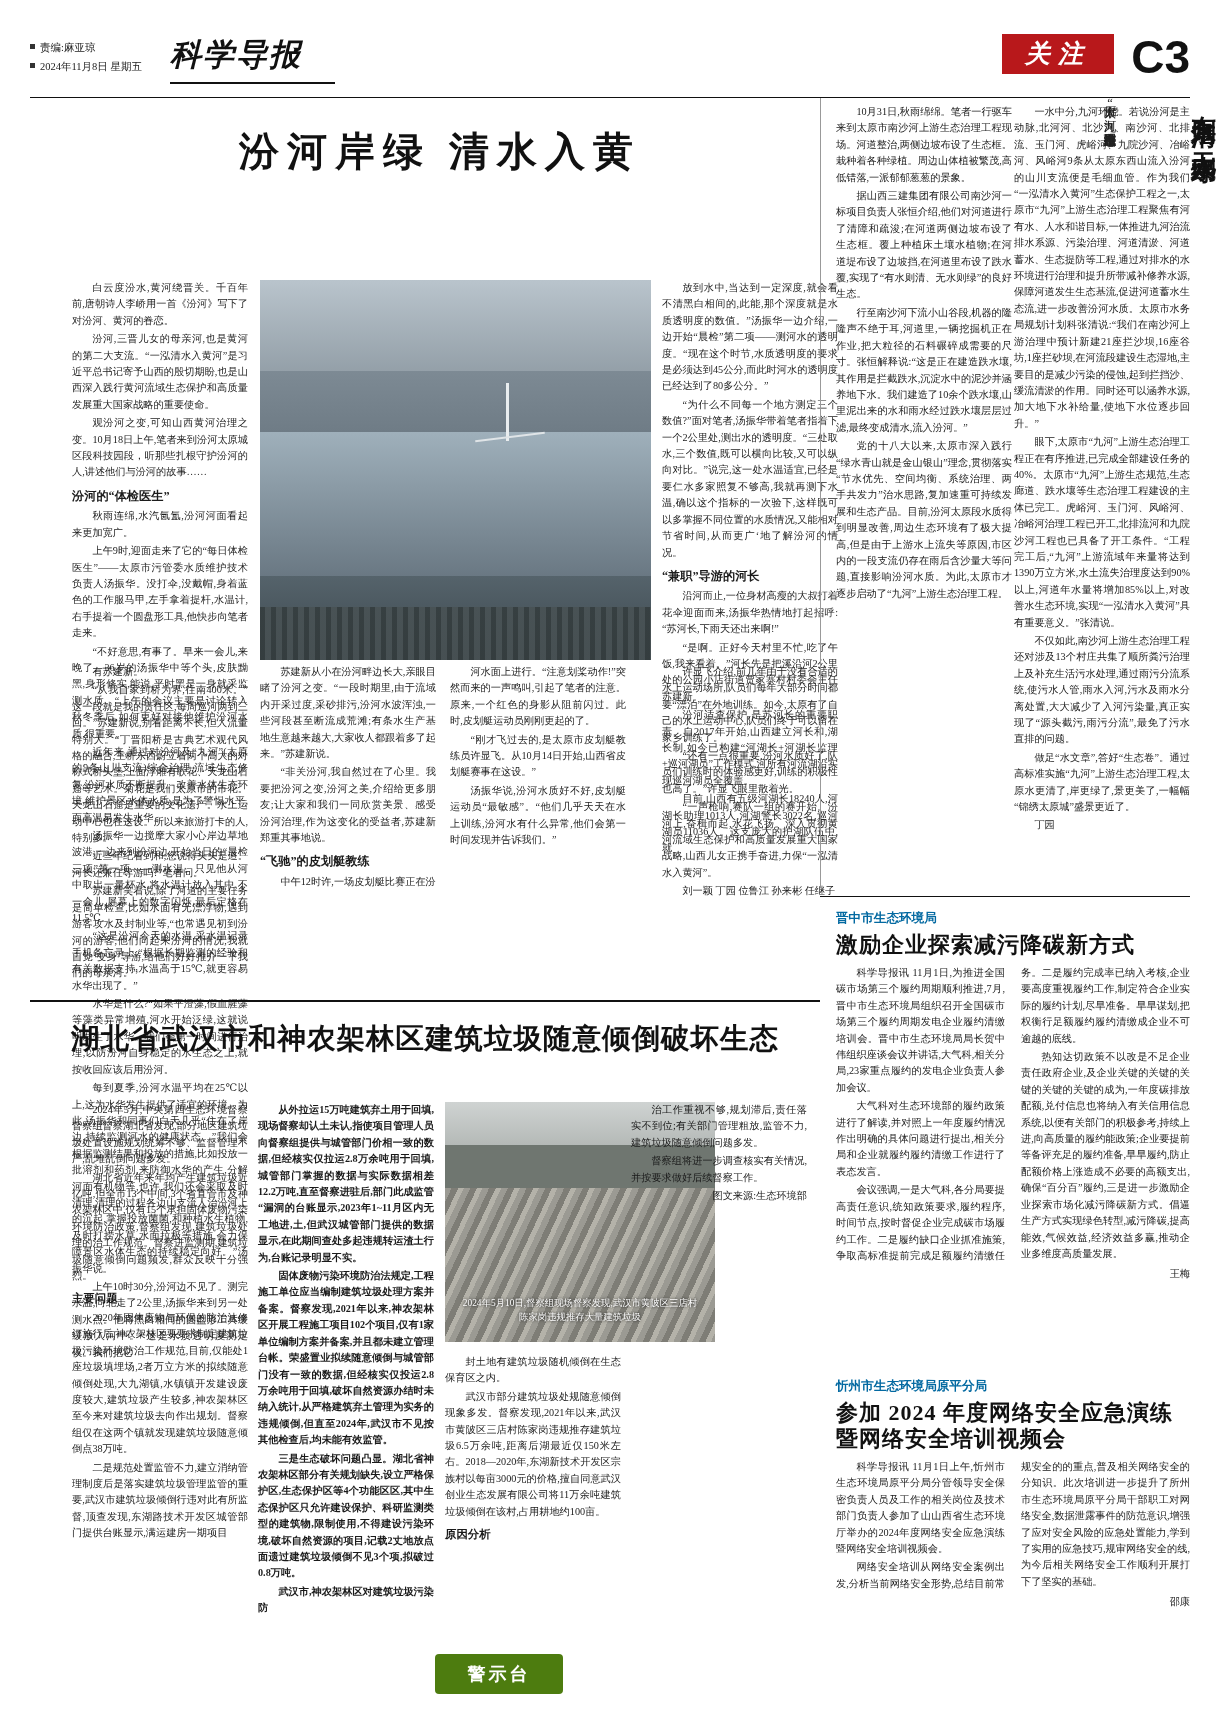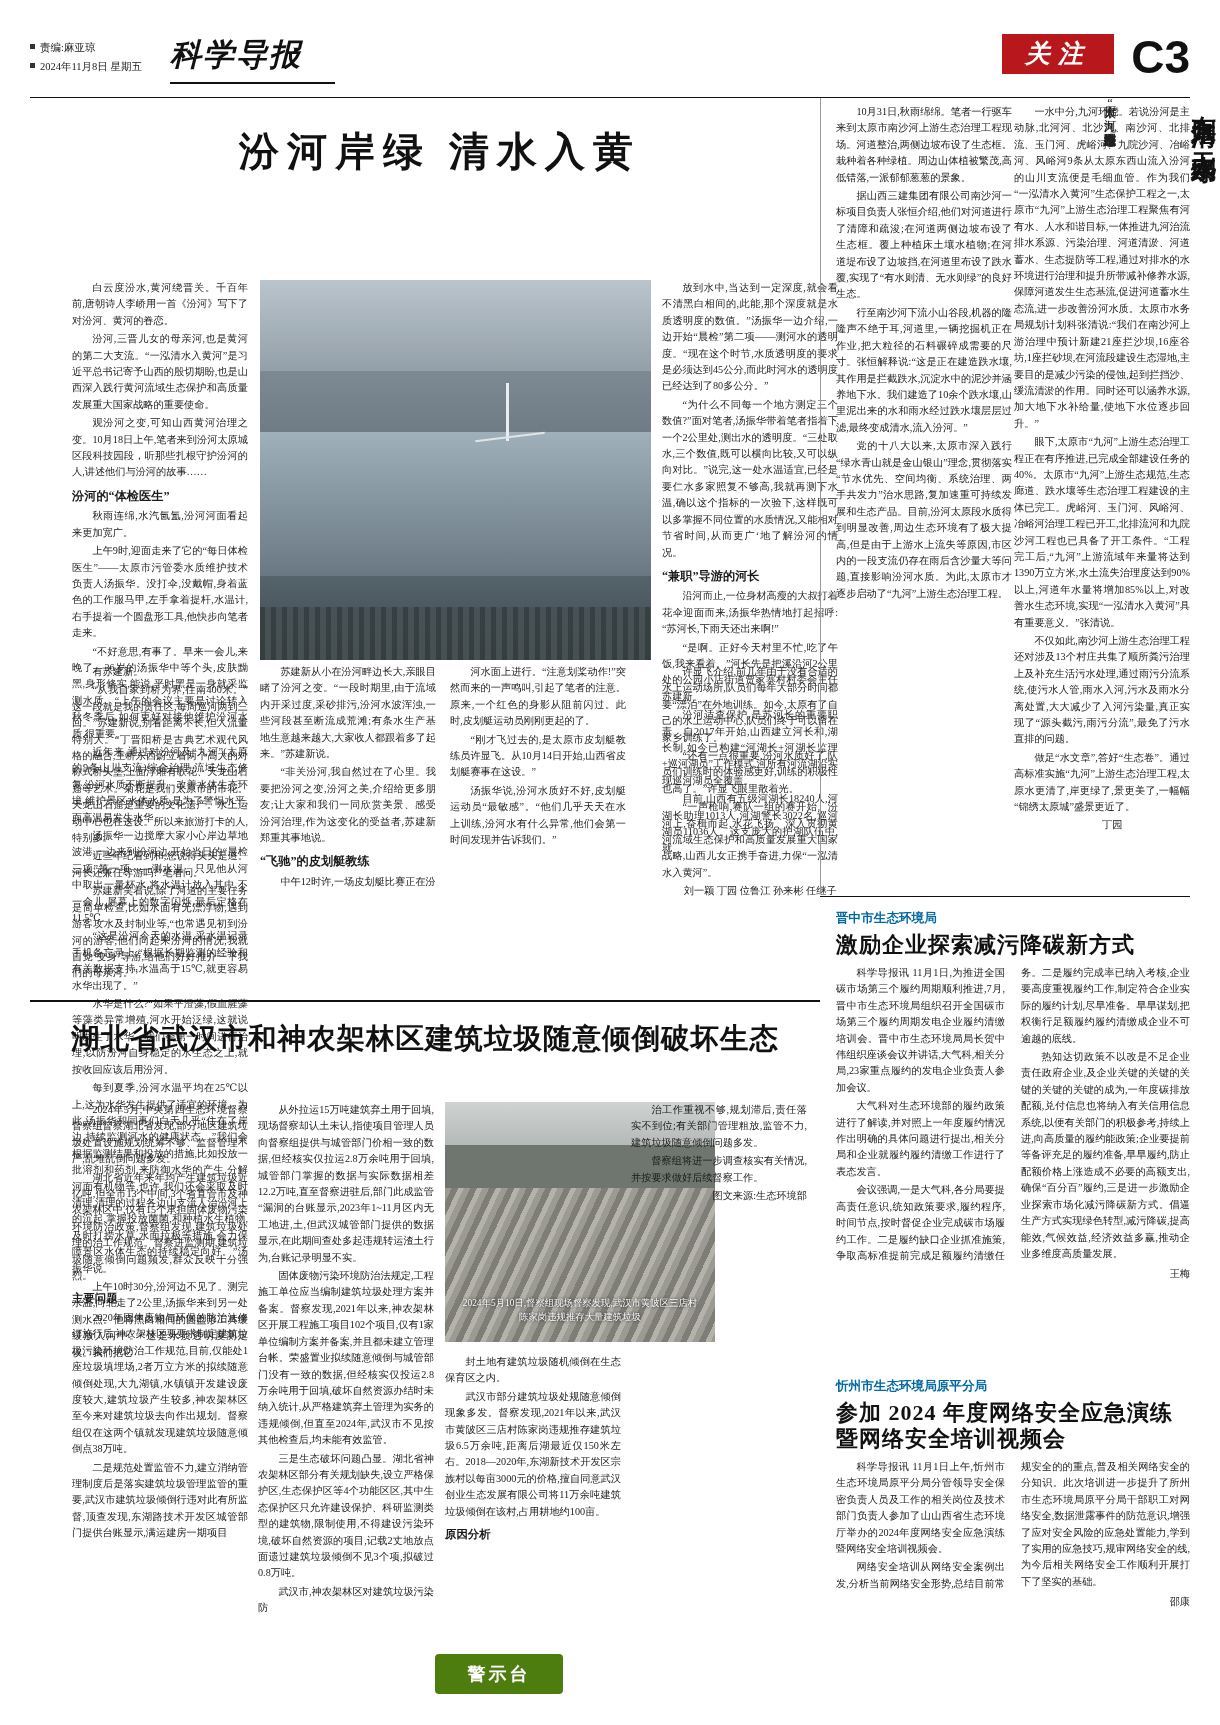--- a/index.html
+++ b/index.html
@@ -47,7 +47,7 @@
   .c4{left:230px;top:560px;width:176px;}
   .c5{left:420px;top:560px;width:176px;}
   .c6{left:632px;top:560px;width:176px;}
-  .byline{margin-top:8px;text-align:center;text-indent:0;font-size:10.2px;}
+  .byline{margin-top:8px;text-align:left;text-indent:0;font-size:10.2px;}
 
   
   .vtitle{position:absolute;right:0;top:96px;width:126px;height:770px;}

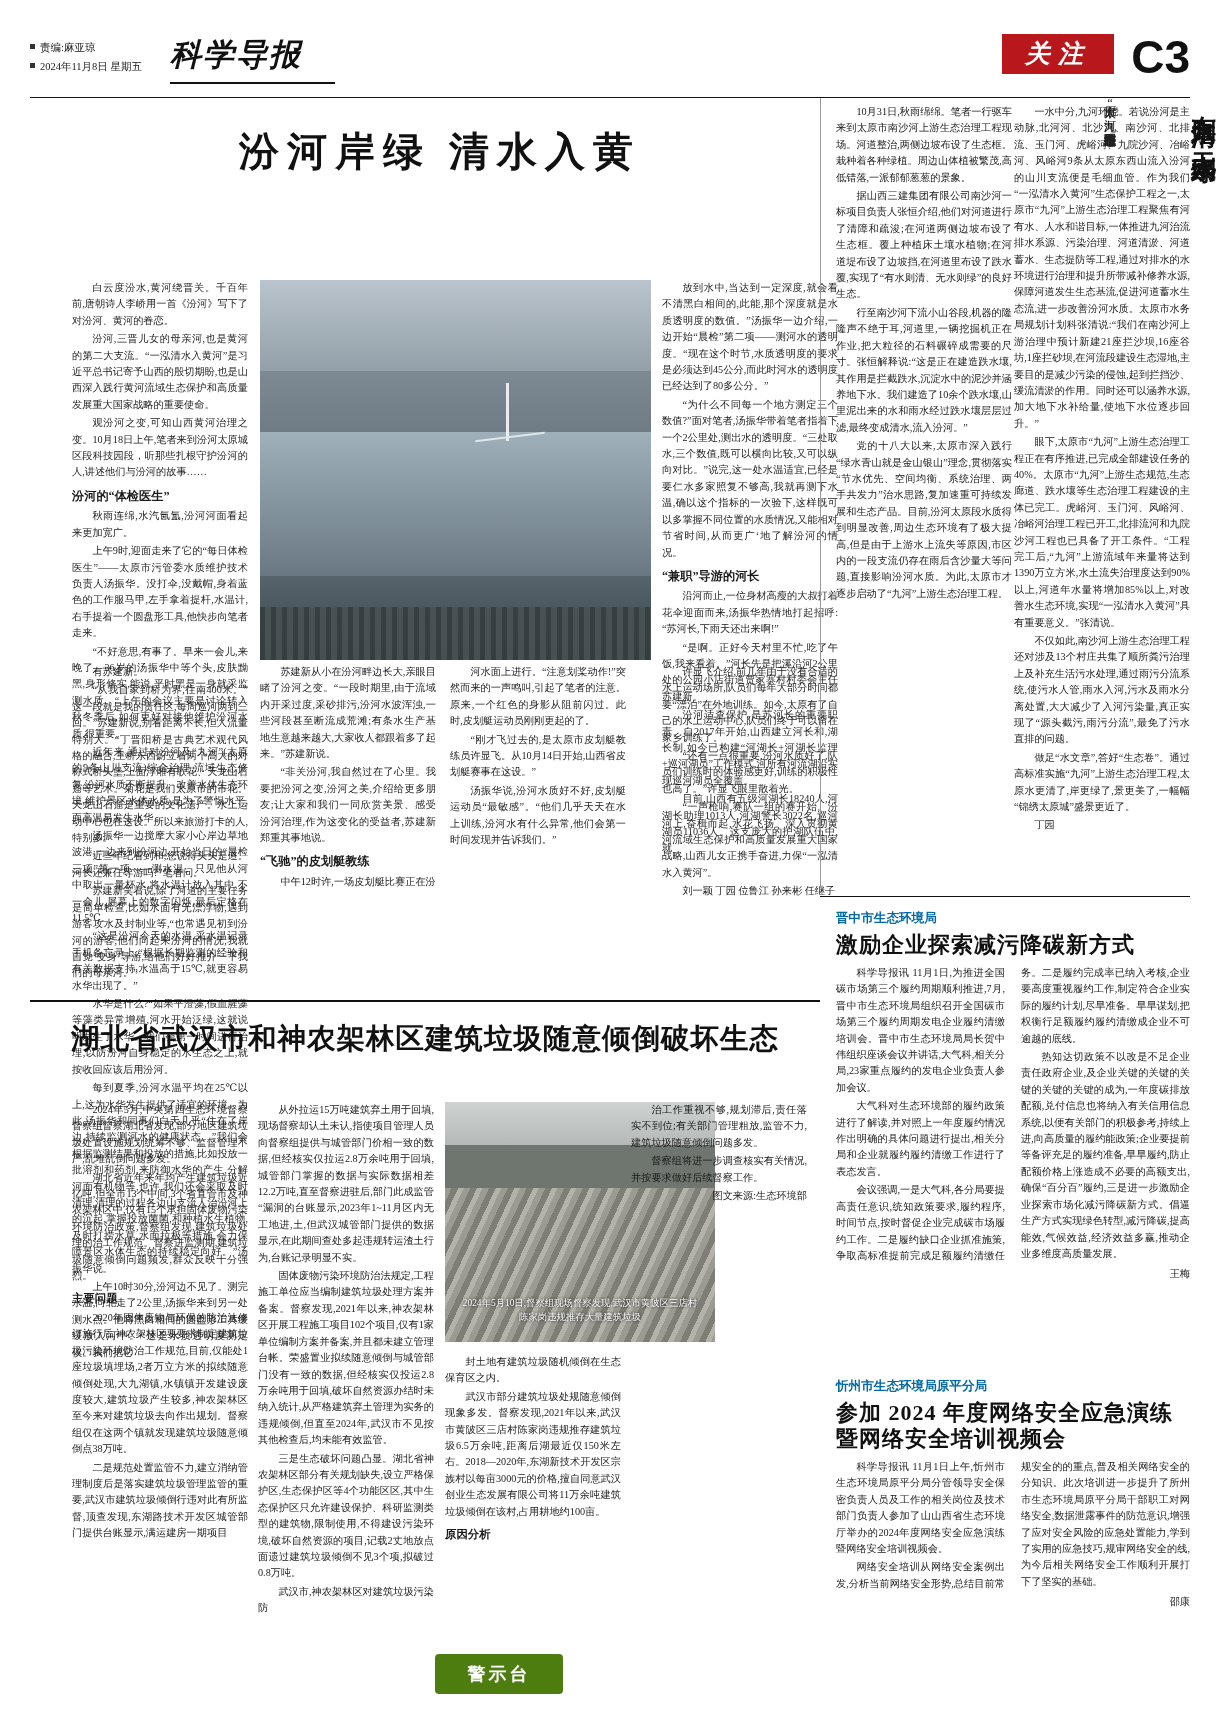--- a/index.html
+++ b/index.html
@@ -88,7 +88,7 @@
   .bcol p{margin:0 0 2px 0;text-indent:2em;}
   .bcol h5{margin:6px 0 3px 0;font-size:11.4px;font-weight:bold;text-indent:0;}
   .b1{left:42px;top:88px;width:176px;}
-  .b2{left:228px;top:88px;width:176px;}
+  .b2{left:228px;top:88px;width:176px;font-weight:bold;}
   .b3{left:415px;top:340px;width:176px;}
   .b4{left:601px;top:88px;width:176px;}
   .src{text-align:right;text-indent:0;}

